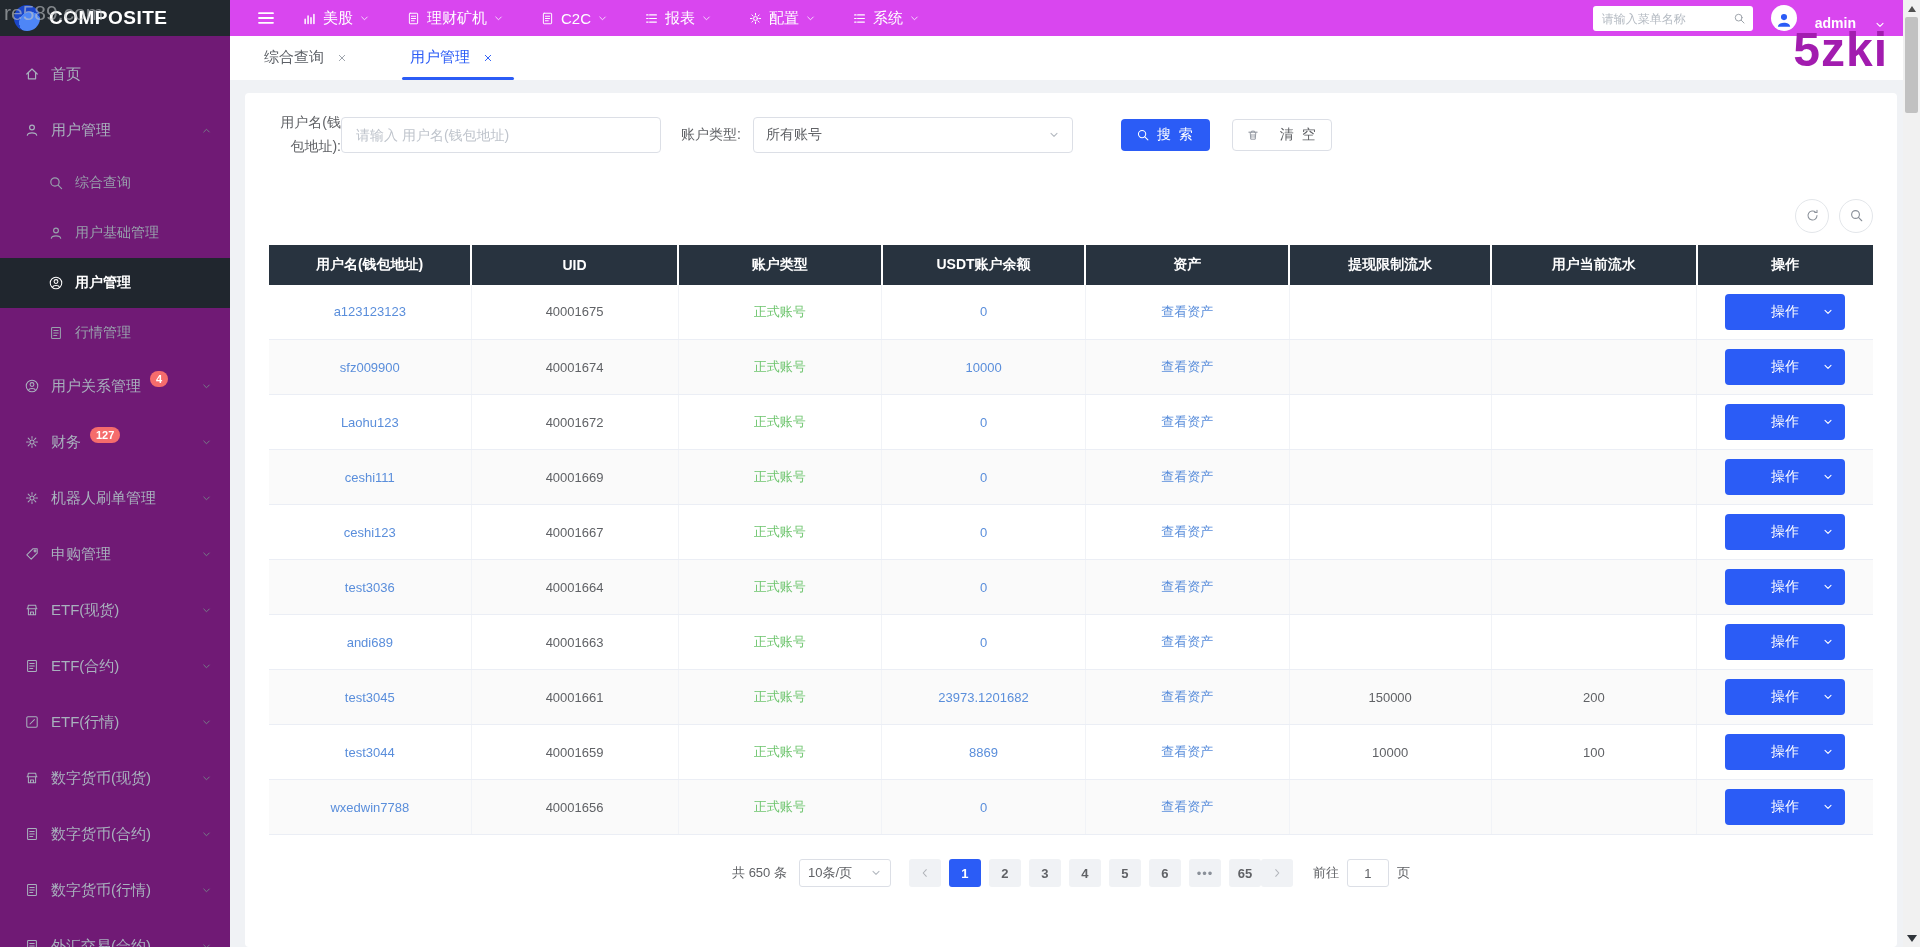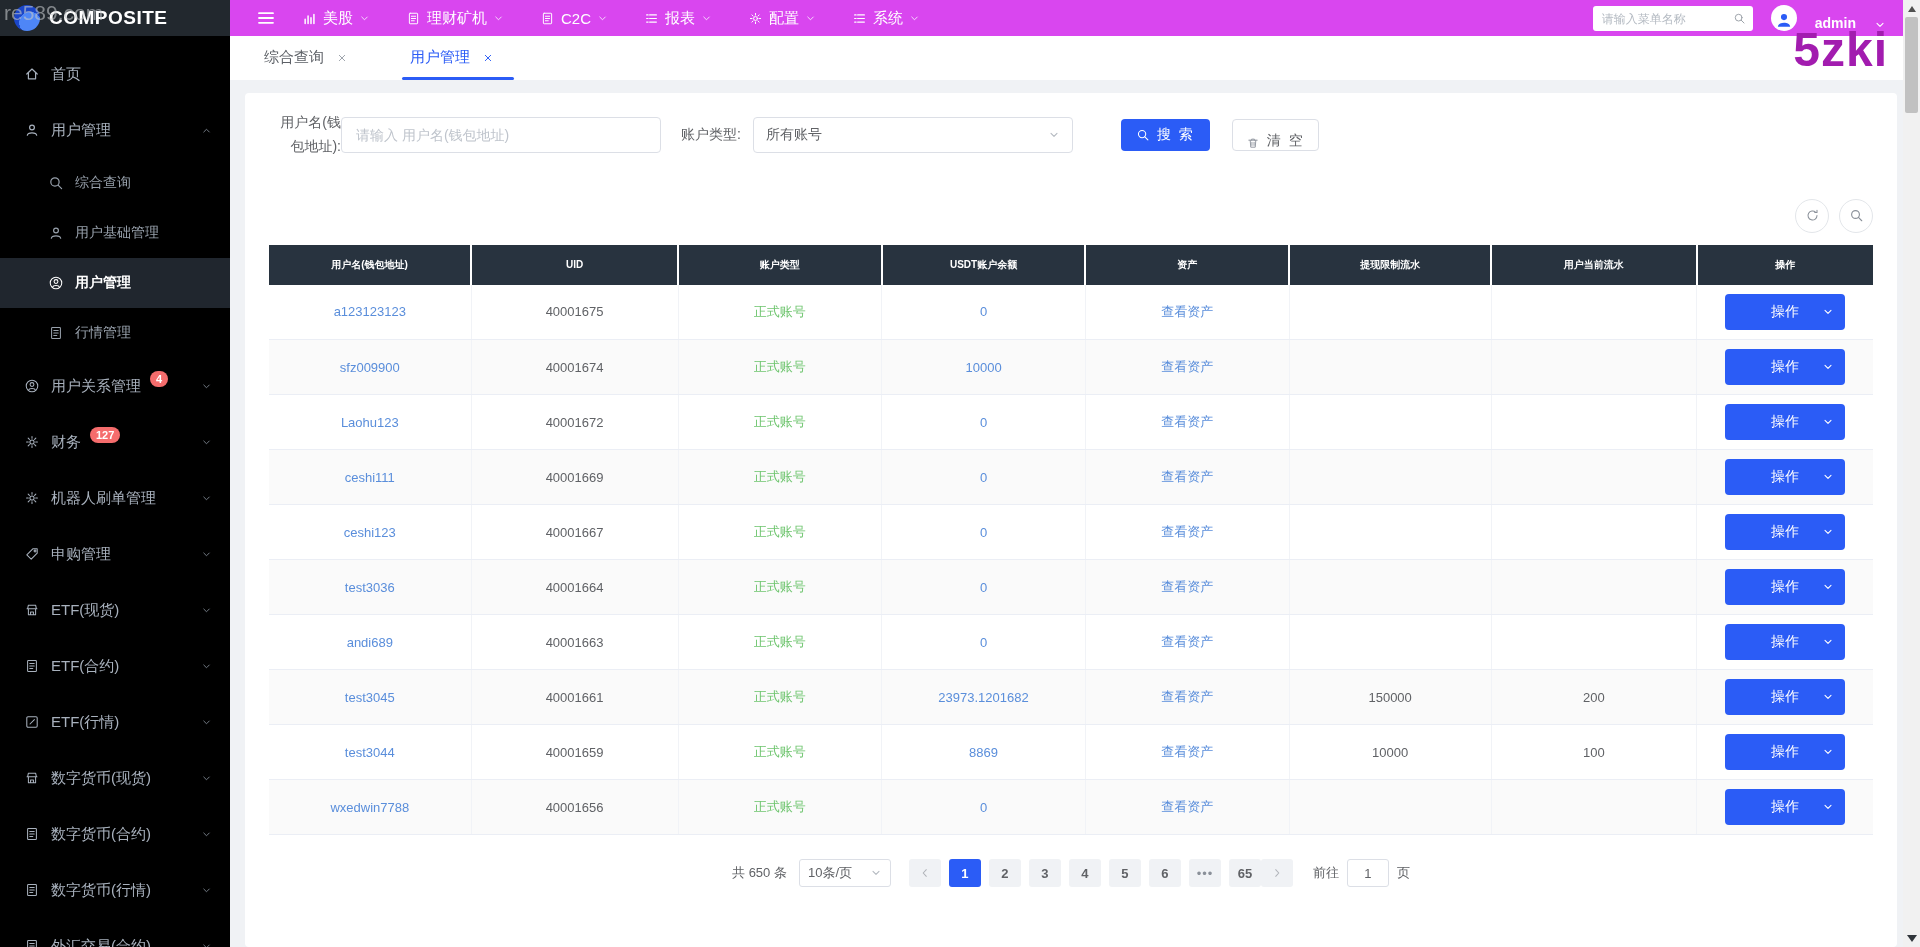--- a/index.html
+++ b/index.html
@@ -28,7 +28,7 @@
   .chev-w{width:12px;height:12px;color:#fff;}
 
   
-  .sidebar{position:absolute;top:36px;left:0;bottom:0;width:230px;background:#000000;padding-top:10px;overflow:hidden;z-index:4;}
+  .sidebar{position:absolute;top:36px;left:0;bottom:0;width:230px;background:#701a75;padding-top:10px;overflow:hidden;z-index:4;}
   .menu-item{height:56px;display:flex;align-items:center;padding:0 18px 0 24px;color:#a8b1bd;font-size:15px;gap:11px;cursor:pointer;white-space:nowrap;}
   .menu-sub{height:50px;padding-left:48px;font-size:14px;color:#98a1ac;}
   .menu-active{background:#20262e;color:#fff;font-weight:bold;}

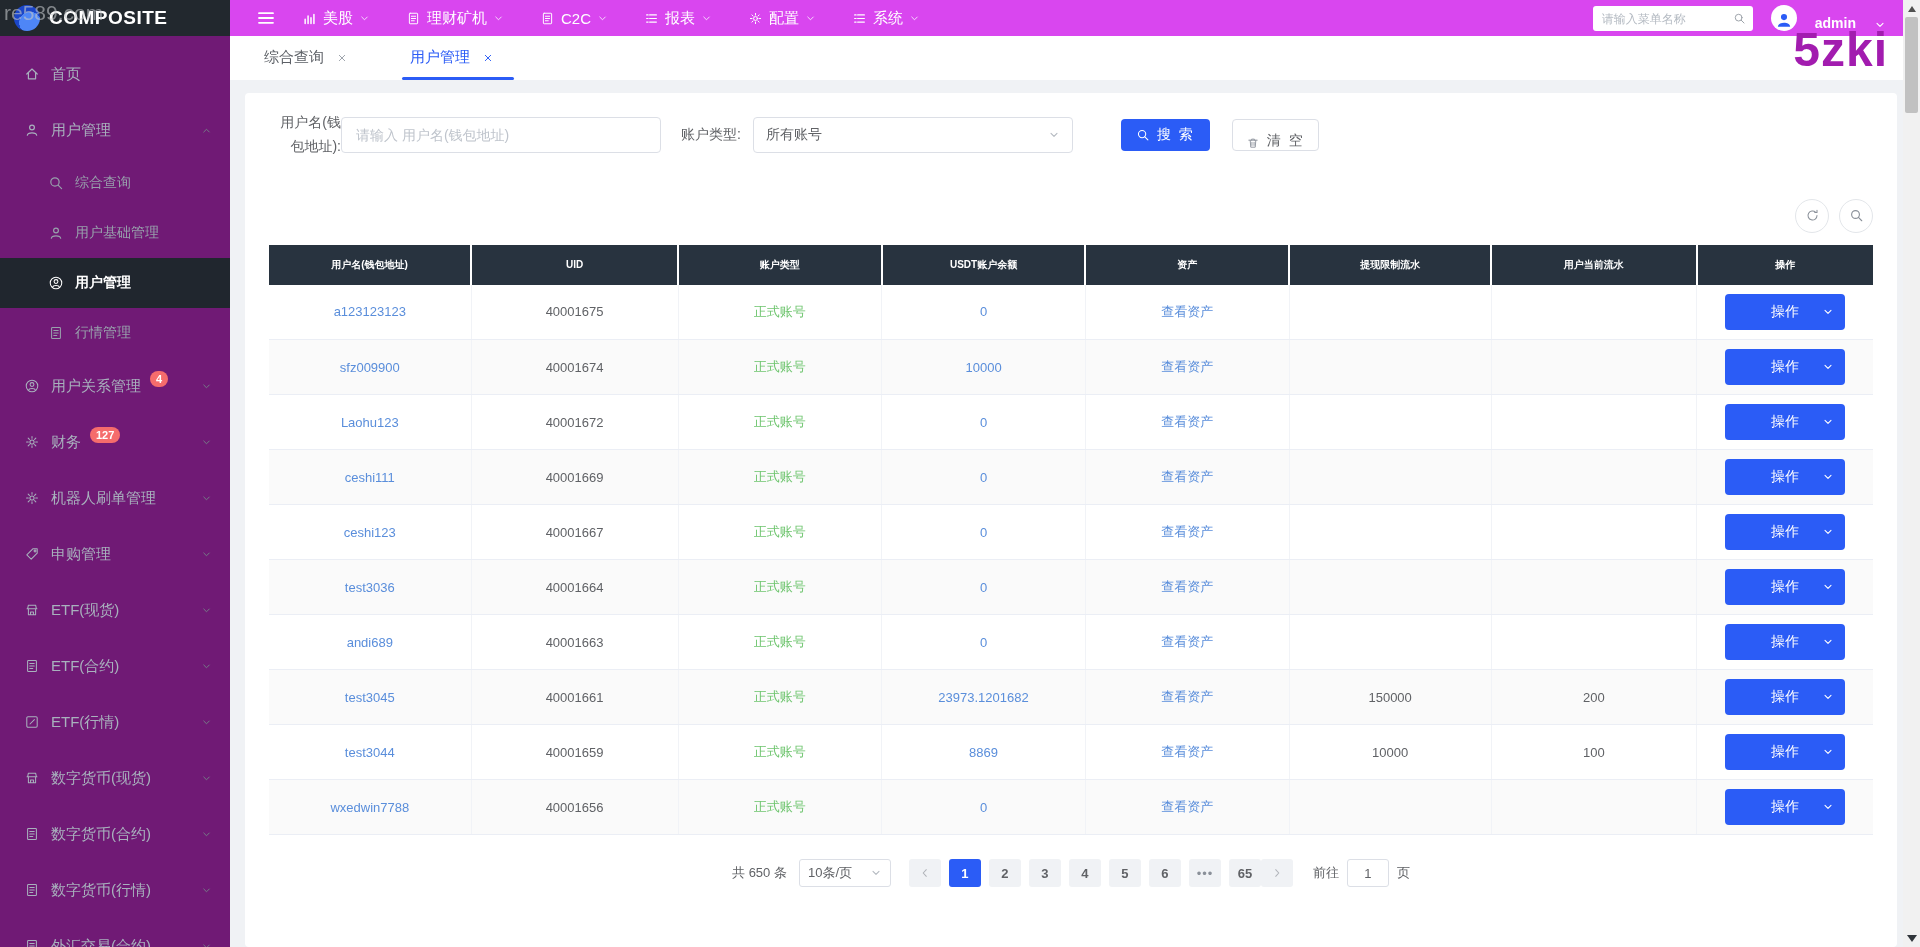--- a/index.html
+++ b/index.html
@@ -60,7 +60,7 @@
   .chev-g{width:12px;height:12px;color:#b4b9c0;}
   .btn-search{margin-left:48px;height:32px;padding:0 15px;background:#2b5cf6;border:none;color:#fff;border-radius:4px;display:flex;align-items:center;gap:7px;font-size:14px;cursor:pointer;font-family:inherit;letter-spacing:2px;}
   .btn-search .s-ic{color:#fff;width:14px;height:14px;}
-  .btn-clear{margin-left:22px;height:32px;padding:0 13px;background:#fff;border:1px solid #dcdfe6;color:#606266;border-radius:4px;display:flex;align-items:flex-end;gap:7px;font-size:14px;cursor:pointer;font-family:inherit;letter-spacing:2px;}
+  .btn-clear{margin-left:22px;height:32px;padding:0 13px;background:#fff;border:1px solid #dcdfe6;color:#606266;border-radius:4px;display:flex;align-items:center;gap:20px;font-size:14px;cursor:pointer;font-family:inherit;letter-spacing:2px;}
   .t-ic{width:14px;height:14px;color:#8a9099;}
 
   

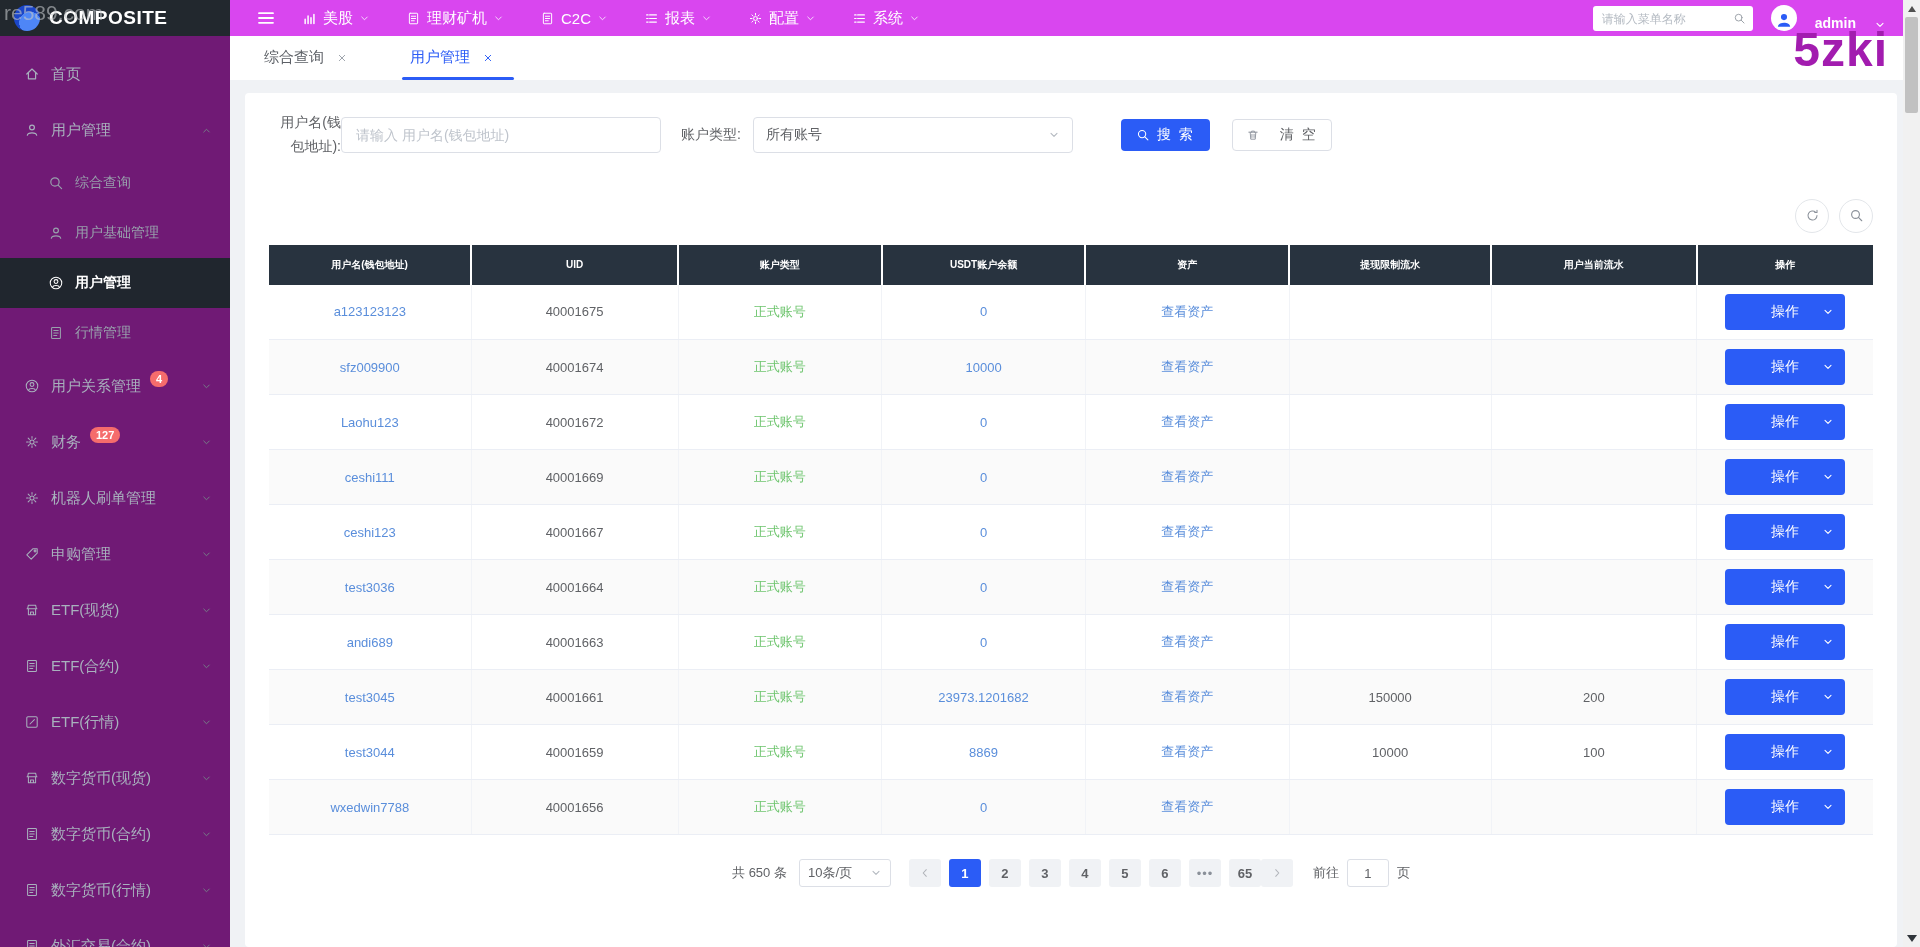--- a/index.html
+++ b/index.html
@@ -70,7 +70,7 @@
 
   
   table{width:100%;border-collapse:collapse;margin-top:12px;table-layout:fixed;}
-  thead th{background:#28333f;color:#fff;font-size:10px;font-weight:bold;height:40px;border-right:2px solid #fff;text-align:center;}
+  thead th{background:#28333f;color:#fff;font-size:14px;font-weight:bold;height:40px;border-right:2px solid #fff;text-align:center;}
   thead th:last-child{border-right:none;}
   tbody td{height:55px;text-align:center;font-size:13px;border-bottom:1px solid #ebeef5;border-right:1px solid #f1f3f7;color:#606266;overflow:hidden;}
   tbody td:last-child{border-right:none;}

